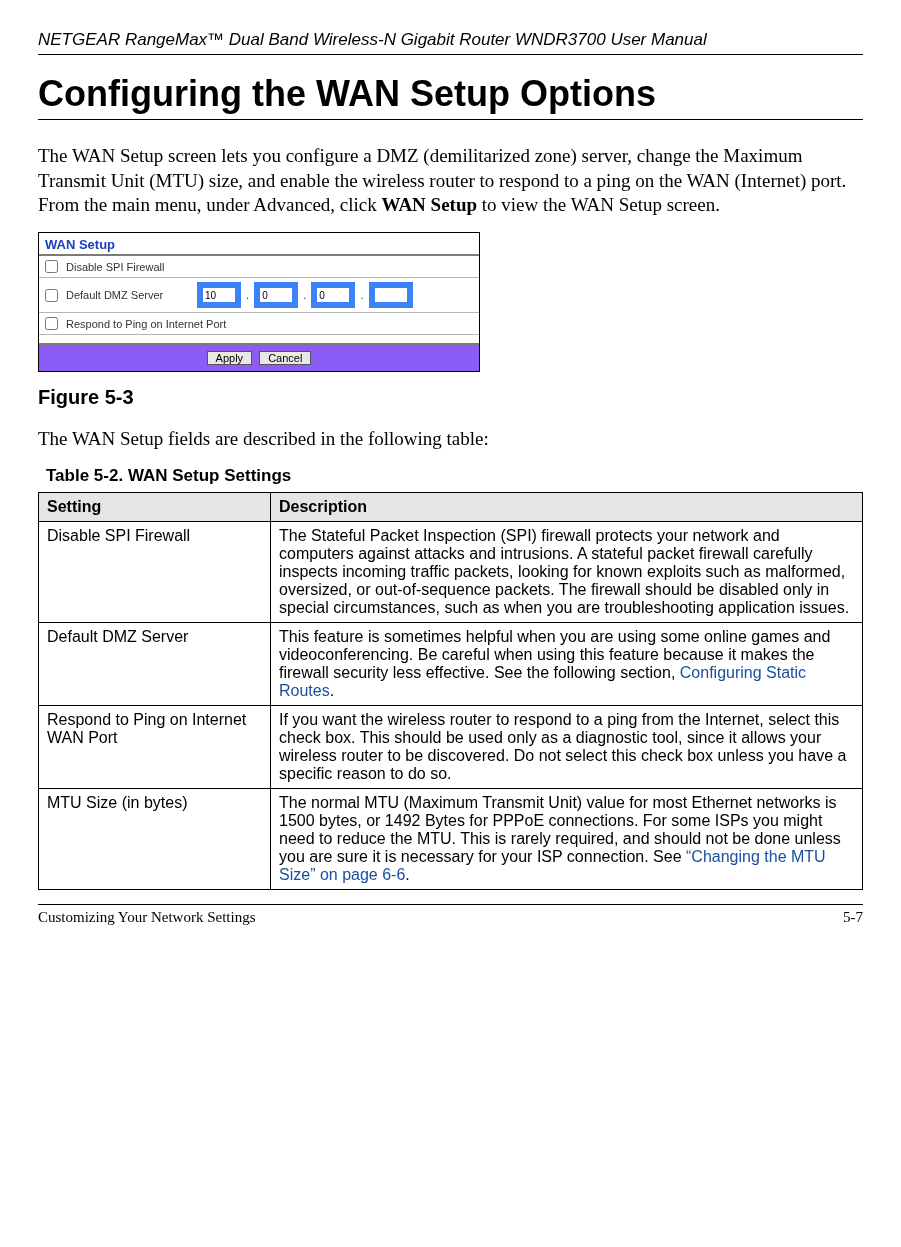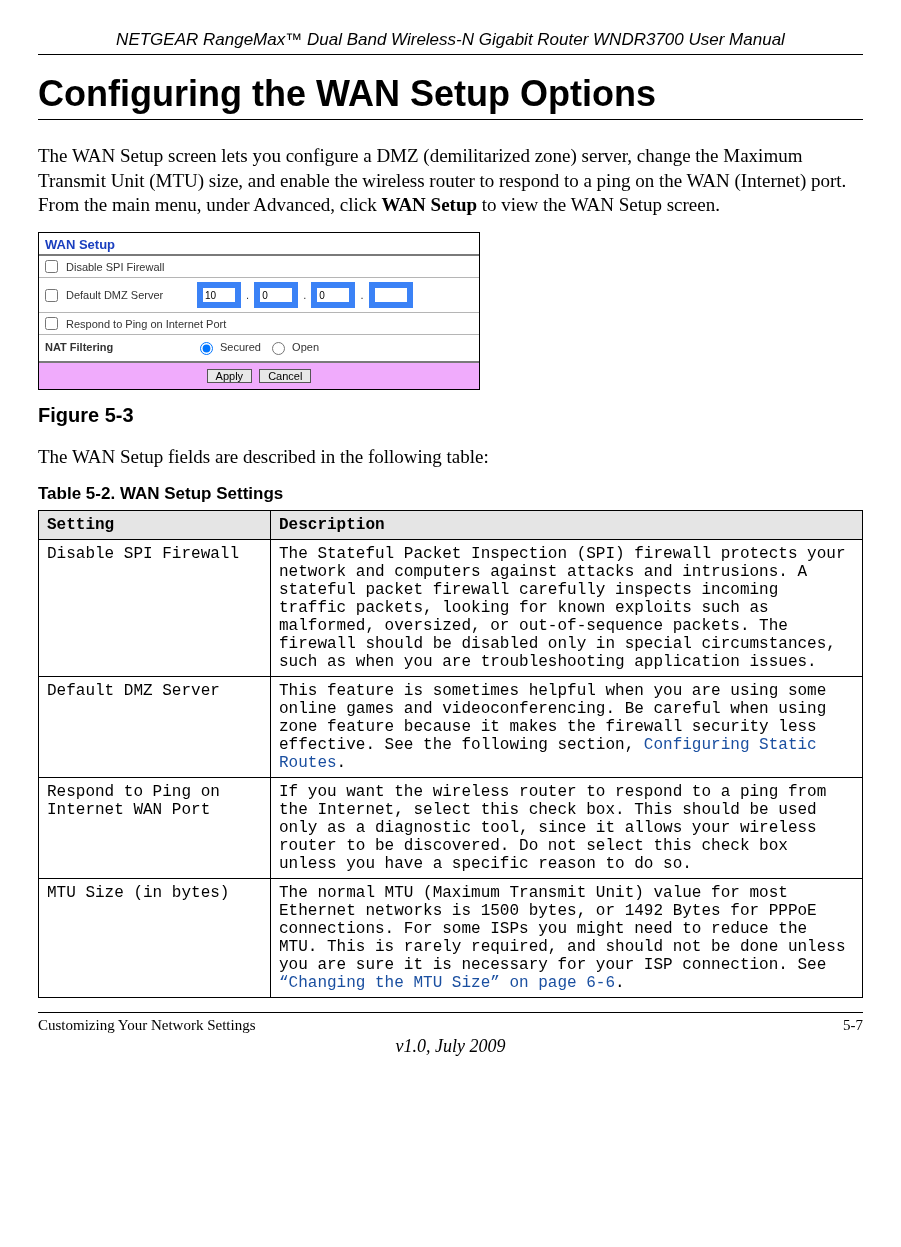--- a/index.html
+++ b/index.html
@@ -16,7 +16,7 @@
     font-family: Arial, Helvetica, sans-serif;
     font-style: italic;
     font-size: 17px;
-    text-align: center;
+    text-align: left;
     margin-bottom: 4px;
   }
   hr.header-rule {

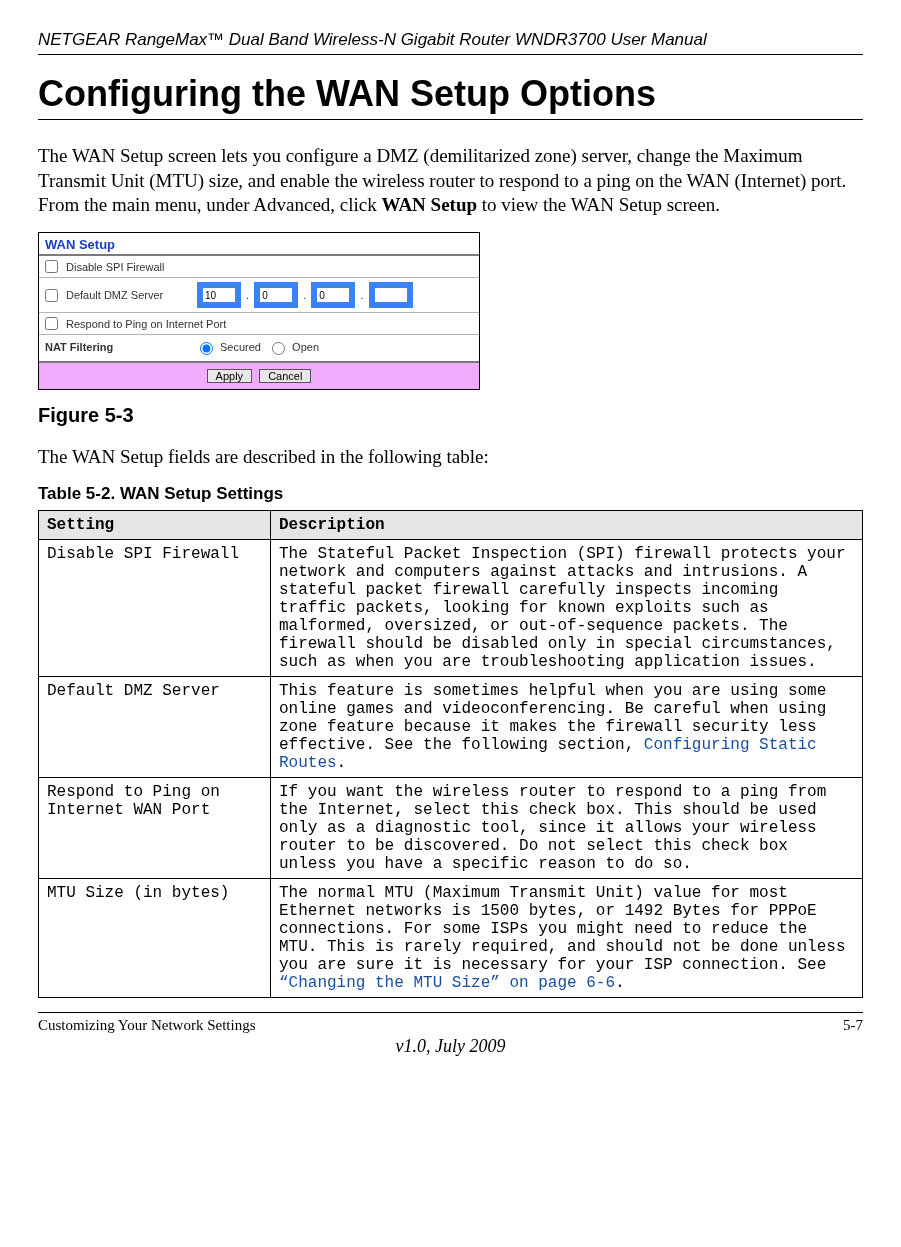--- a/index.html
+++ b/index.html
@@ -187,18 +187,6 @@
 
 
   <div class="row stack last">
-    <div class="topline">
-      <span class="label-col" style="font-weight:bold">NAT Filtering</span>
-      <label>
-          <input type="radio" name="nat" checked="" style=""> 
-          <span>Secured</span>
-        </label>
-      &nbsp;&nbsp;
-      <label>
-          <input type="radio" name="nat" style=""> 
-          <span>Open</span>
-        </label>
-    </div>
   </div>
 
   <div class="btn-row">

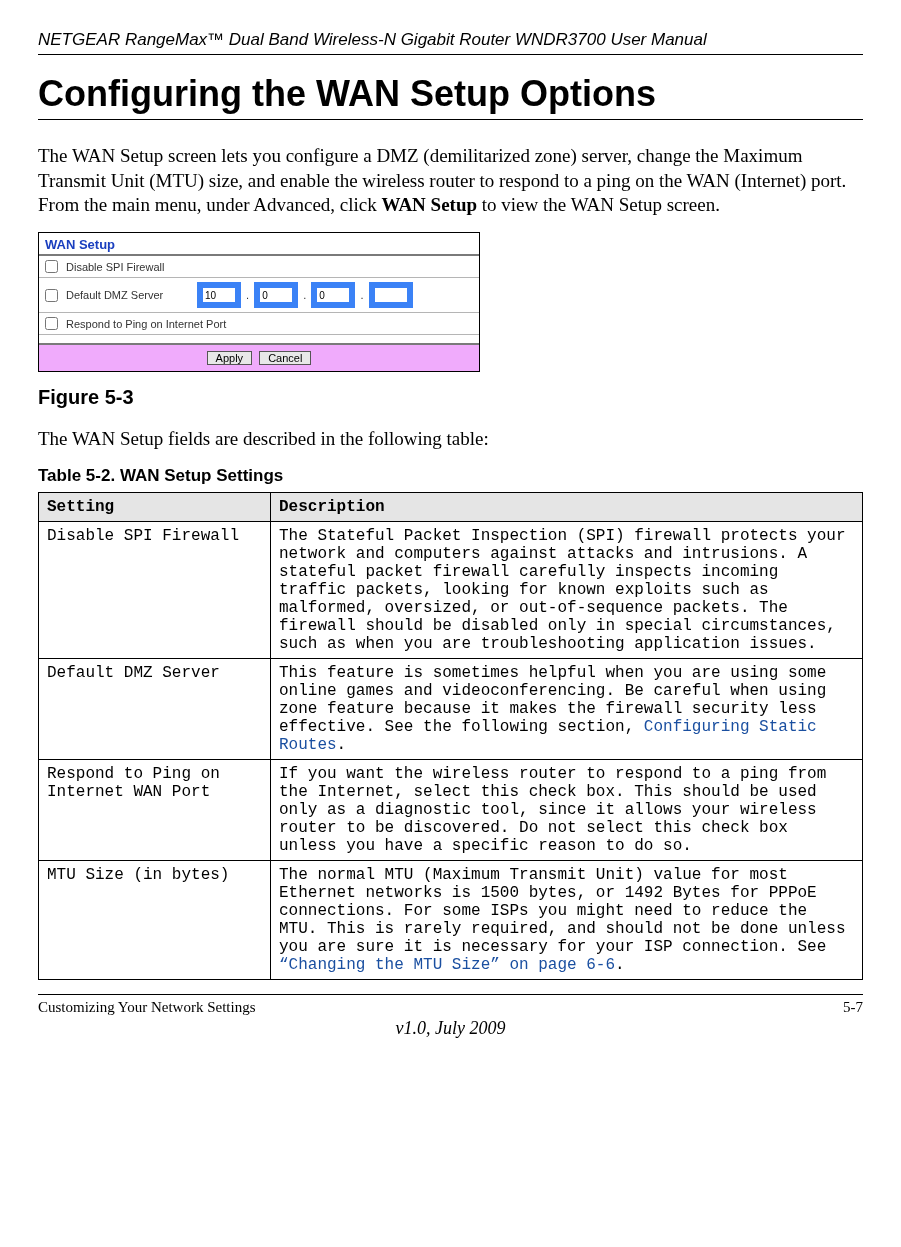--- a/index.html
+++ b/index.html
@@ -83,7 +83,7 @@
   .wan-shot .btn-row {
     text-align: center;
     padding: 6px 0;
-    background: #f0abfc;
+    background: #8b5cf6;
   }
   .wan-shot button {
     font-size: 11px;

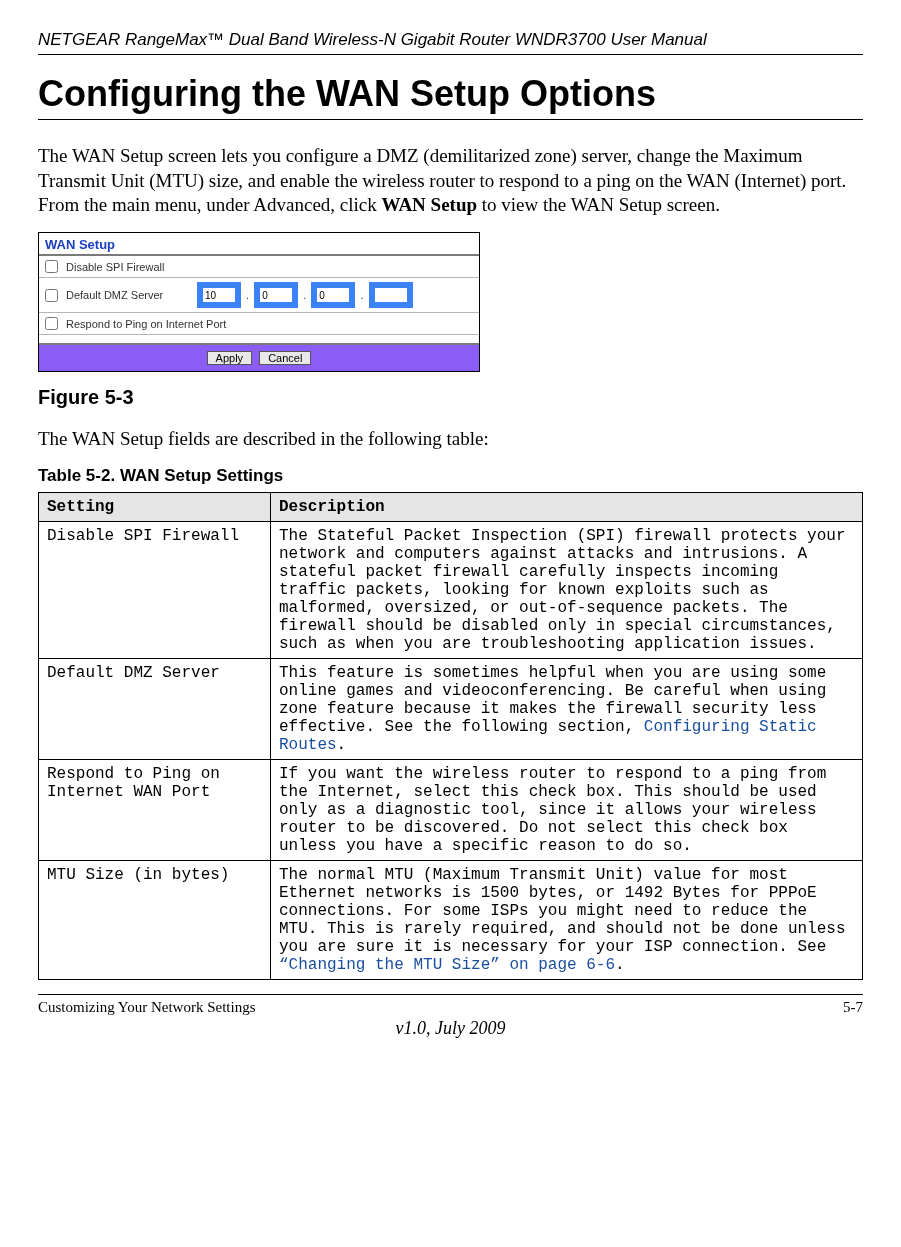--- a/index.html
+++ b/index.html
@@ -102,7 +102,7 @@
     font-family: Arial, Helvetica, sans-serif;
     font-weight: bold;
     font-size: 17px;
-    margin: 8px 0 6px 0;
+    margin: 8px 0 6px 8px;
   }
   table.settings {
     border-collapse: collapse;

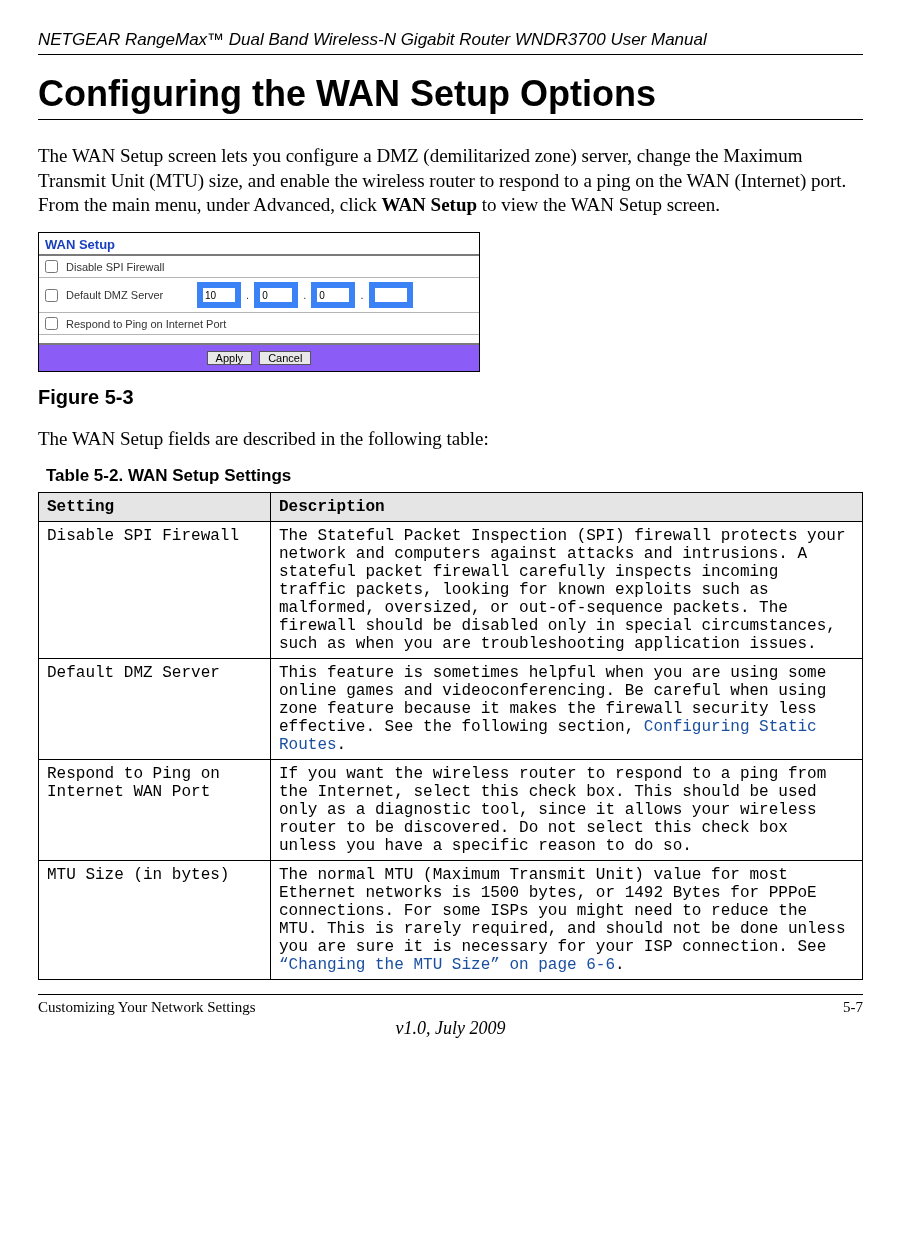--- a/index.html
+++ b/index.html
@@ -107,7 +107,7 @@
   table.settings {
     border-collapse: collapse;
     width: 100%;
-    font-family: Liberation Mono, monospace;
+    font-family: Liberation Sans, sans-serif;
     font-size: 16px;
   }
   table.settings th, table.settings td {

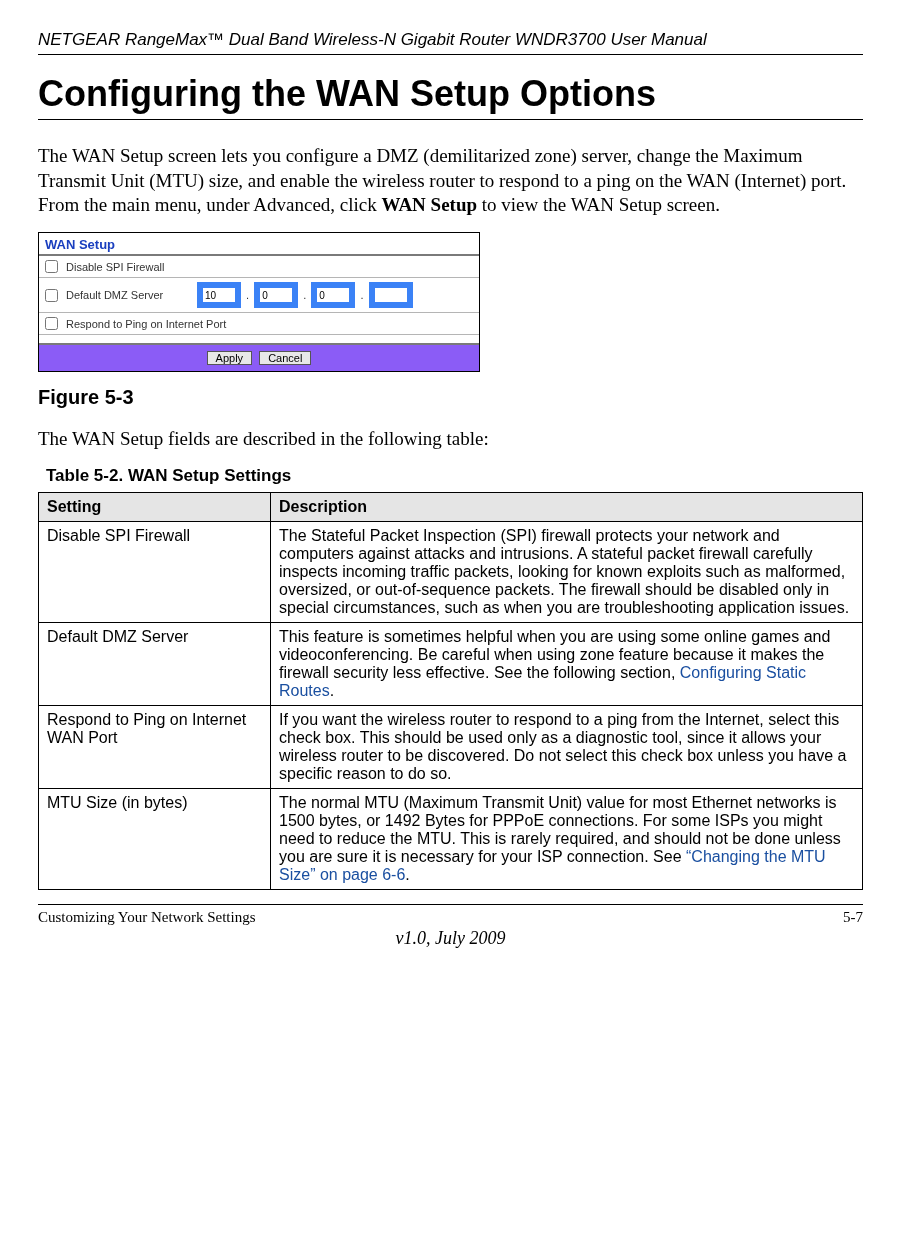--- a/index.html
+++ b/index.html
@@ -216,7 +216,7 @@
     <tr>
       <td class="setting-col">Default DMZ Server</td>
       <td>
-        <span>This feature is sometimes helpful when you are using some online games and videoconferencing. Be careful when using zone feature because it makes the firewall security less effective. See the following section, </span><span class="link">Configuring Static Routes</span><span>.</span>
+        <span>This feature is sometimes helpful when you are using some online games and videoconferencing. Be careful when using this feature because it makes the firewall security less effective. See the following section, </span><span class="link">Configuring Static Routes</span><span>.</span>
       </td>
     </tr>
     <tr>

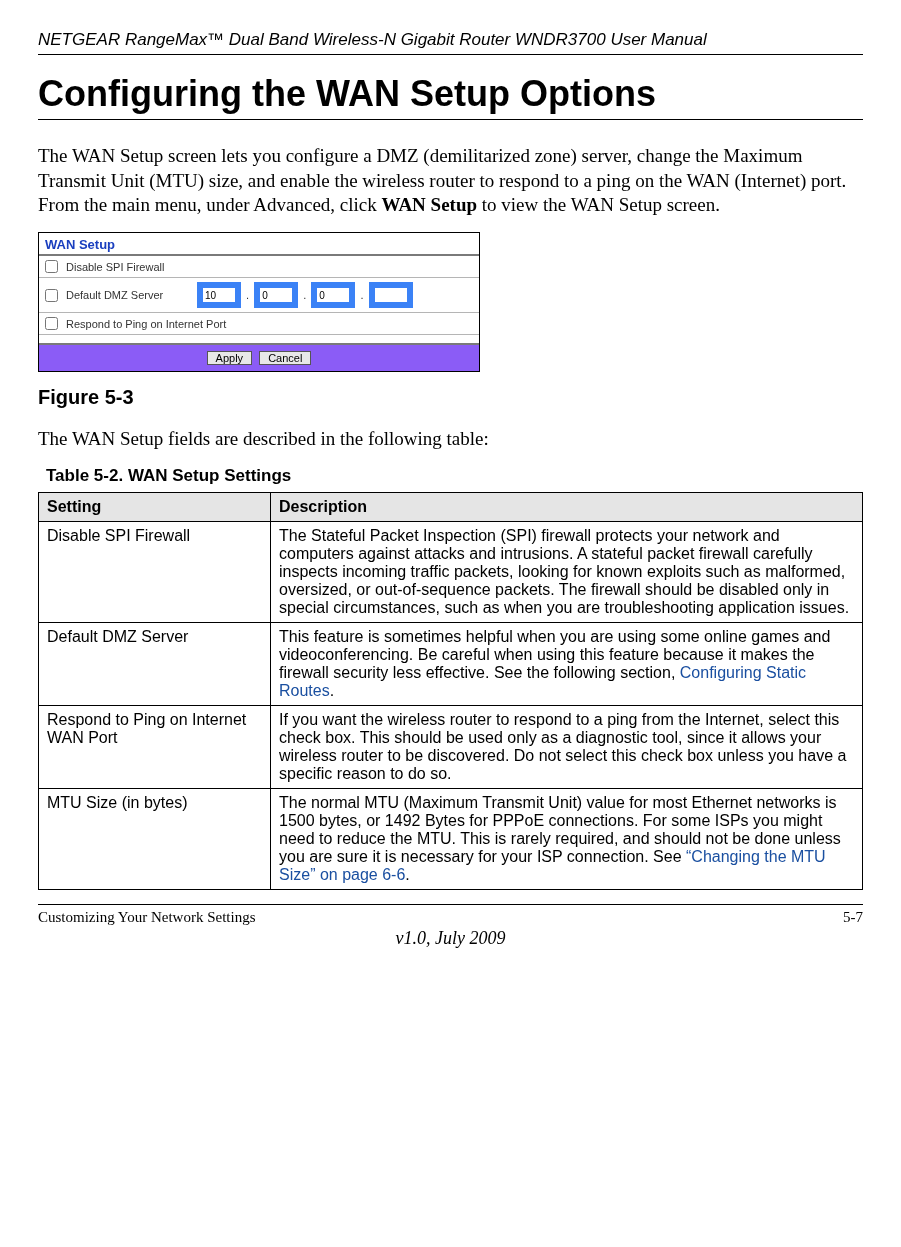--- a/index.html
+++ b/index.html
@@ -238,7 +238,6 @@
     <span>Customizing Your Network Settings</span>
     <span>5-7</span>
   </div>
-  <div class="footer-version">v1.0, July 2009</div>
 </div>
 
 </body></html>

